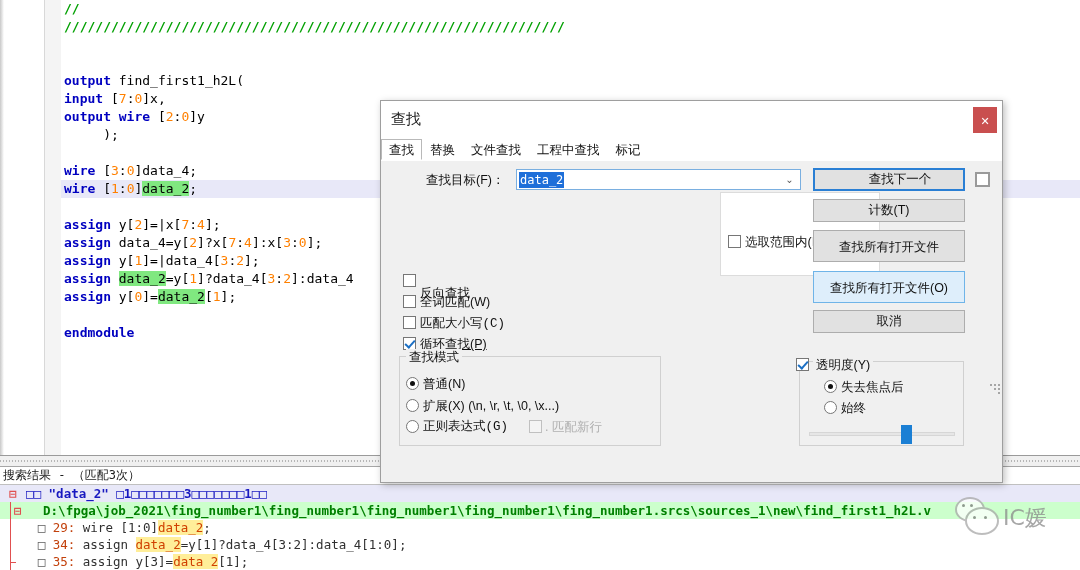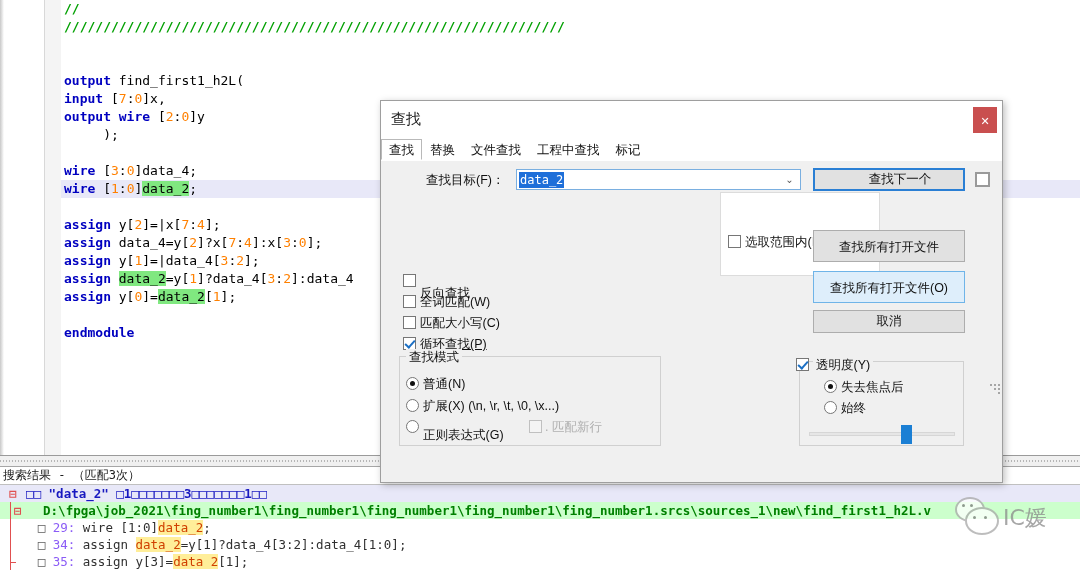--- a/index.html
+++ b/index.html
@@ -179,6 +179,7 @@
     <button class="btn primary" style="left:432px;top:7px;width:152px;height:23px;">查找下一个</button>
     <div class="cbx big" style="left:594px;top:11px;"></div>
 
+    <button class="btn" style="left:432px;top:38px;width:152px;height:23px;">计数(T)</button>
     <button class="btn" style="left:432px;top:69px;width:152px;height:32px;line-height:30px;">查找所有打开文件</button>
     <button class="btn focusbox" style="left:432px;top:110px;width:152px;height:32px;line-height:30px;">查找所有打开文件(O)</button>
     <button class="btn" style="left:432px;top:149px;width:152px;height:23px;">取消</button>

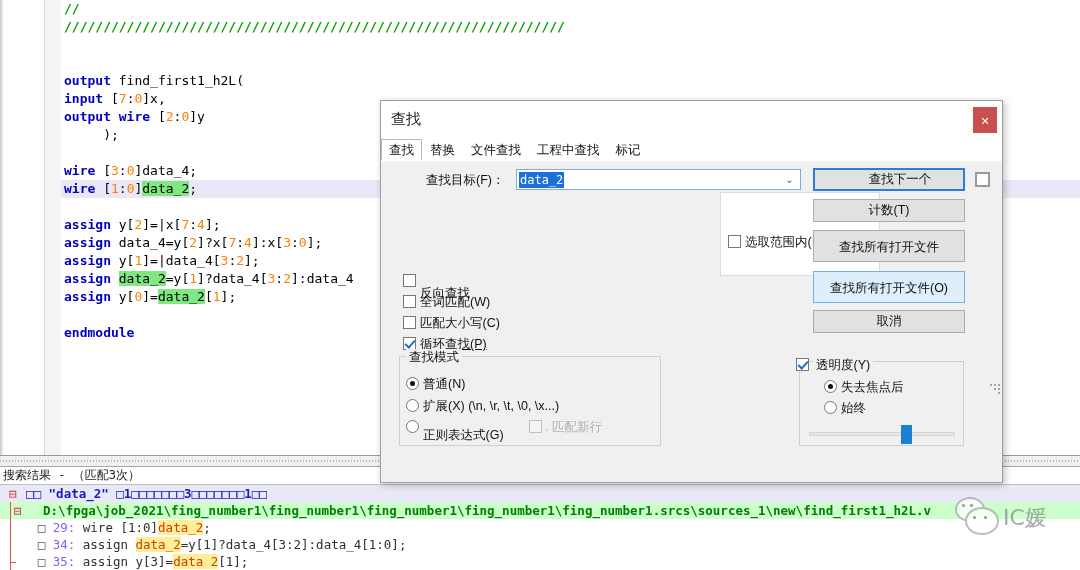--- a/index.html
+++ b/index.html
@@ -190,7 +190,7 @@
         <div class="cbx" style="left: 22px; top: 134px;"></div>
         <div class="lbl" style="left: 39px; top: 133px;">全词匹配(W)</div>
         <div class="cbx" style="left: 22px; top: 155px;"></div>
-        <div class="lbl" style="left: 39px; top: 154px;">匹配大小写(C)</div>
+        <div class="lbl" style="left: 39px; top: 154px; font-family: Liberation Mono, monospace;">匹配大小写(C)</div>
         <div class="cbx checked" style="left: 22px; top: 176px;"></div>
         <div class="lbl" style="left: 39px; top: 175px; text-decoration: underline;">循环查找(P)</div>
       </div>

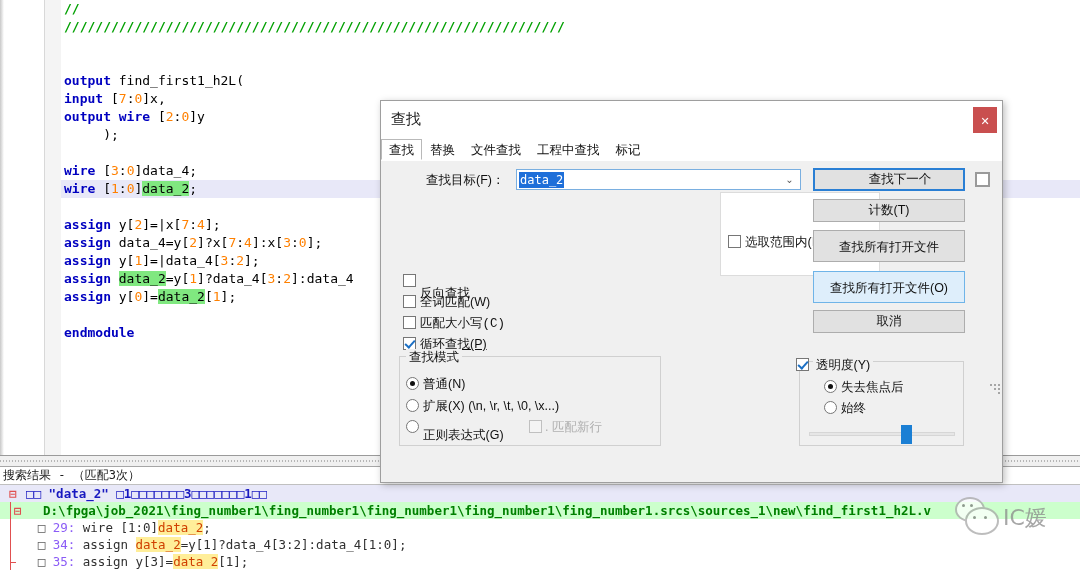--- a/index.html
+++ b/index.html
@@ -203,7 +203,7 @@
         <div class="rdo" style="left: 25px; top: 238px;"></div>
         <div class="lbl" style="left: 42px; top: 237px;">扩展(X) (\n, \r, \t, \0, \x...)</div>
         <div class="rdo" style="left: 25px; top: 259px;"></div>
-        <div class="lbl" style="left: 42px; top: 266px;">正则表达式(G)</div>
+        <div class="lbl" style="left: 42px; top: 257px; font-family: Liberation Mono, monospace;">正则表达式(G)</div>
       </div>
     <div class="cbx disabled" style="left:148px;top:259px;"></div>
     <div class="lbl" style="left:164px;top:258px;color:#b0b0b0;">. 匹配新行</div>

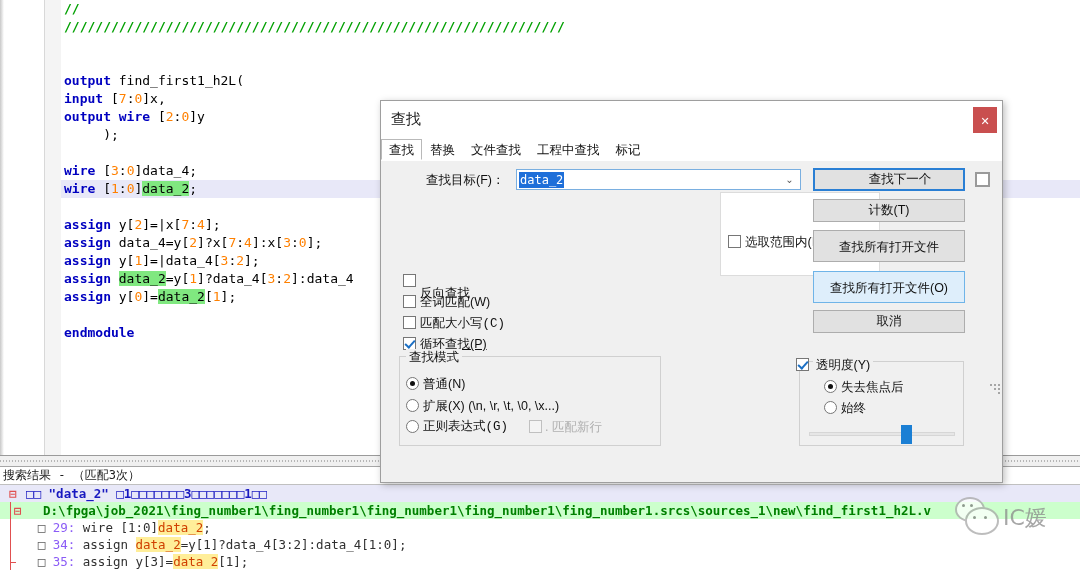--- a/index.html
+++ b/index.html
@@ -43,7 +43,7 @@
   .res-row.r2{background:#fff;color:#303030;}
   .tree{display:inline-block;width:26px;color:#e05050;text-align:center;}
   .tree2{display:inline-block;width:14px;color:#e05050;}
-  .resnum{color:#8b5cf6;}
+  .resnum{color:#c2410c;}
   .reshl{background:#ffee99;color:#d04000;}
   .chk{display:inline-block;color:#606060;}
   .vline{position:absolute;left:10px;top:0;width:1px;height:17px;background:#e05050;}

